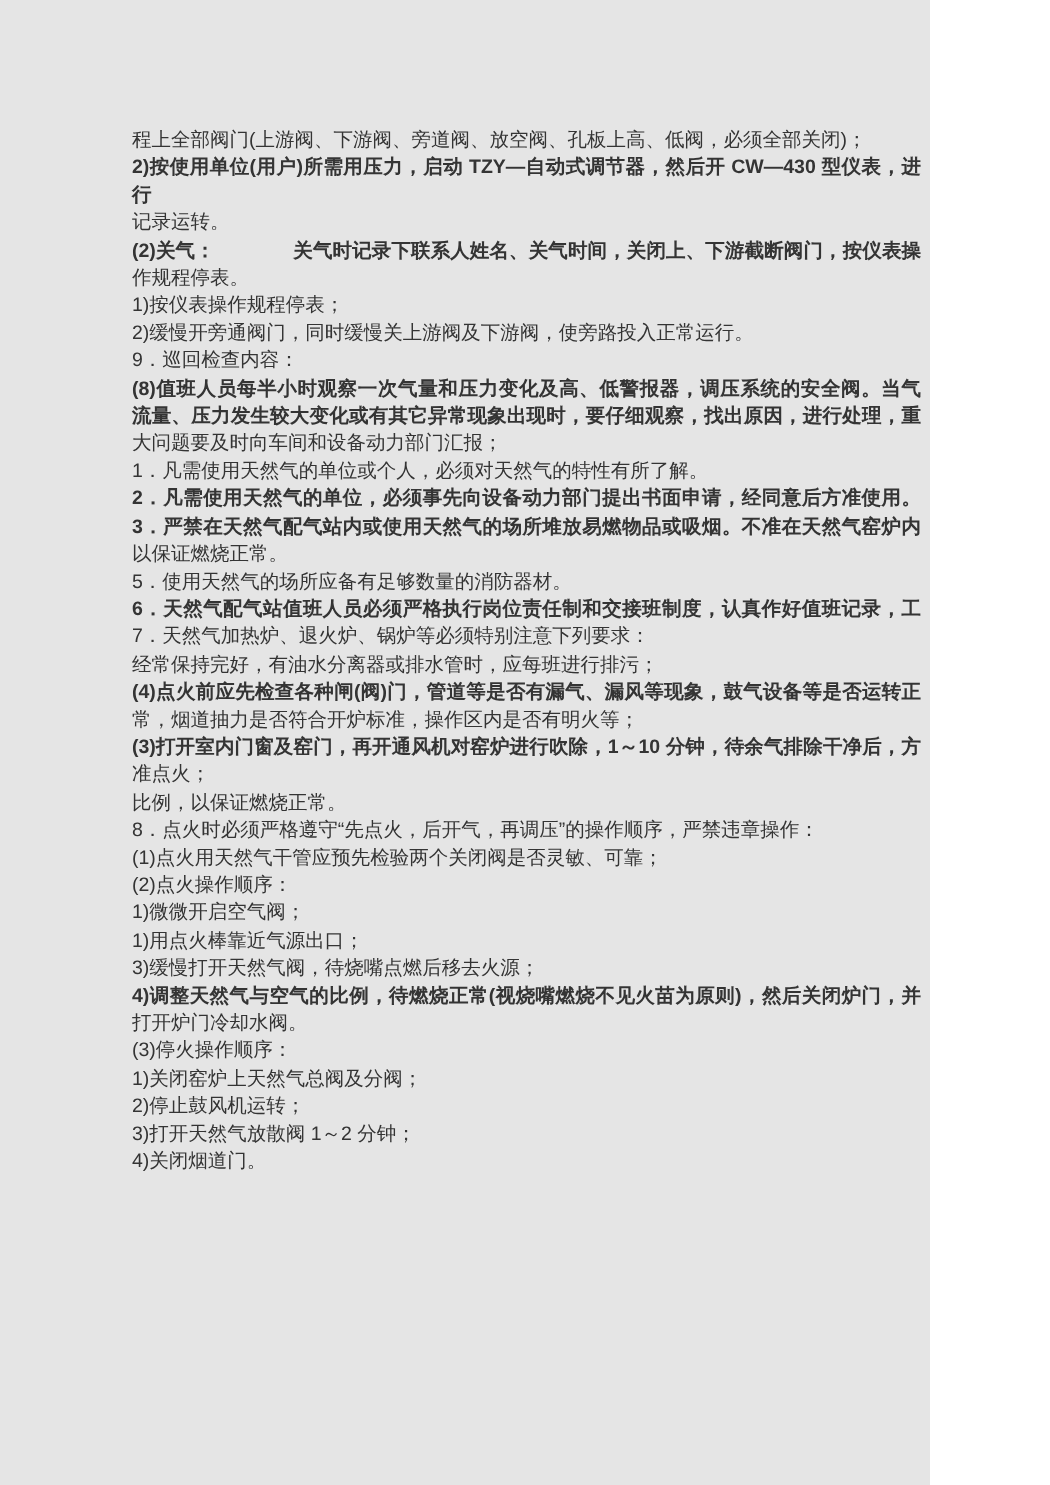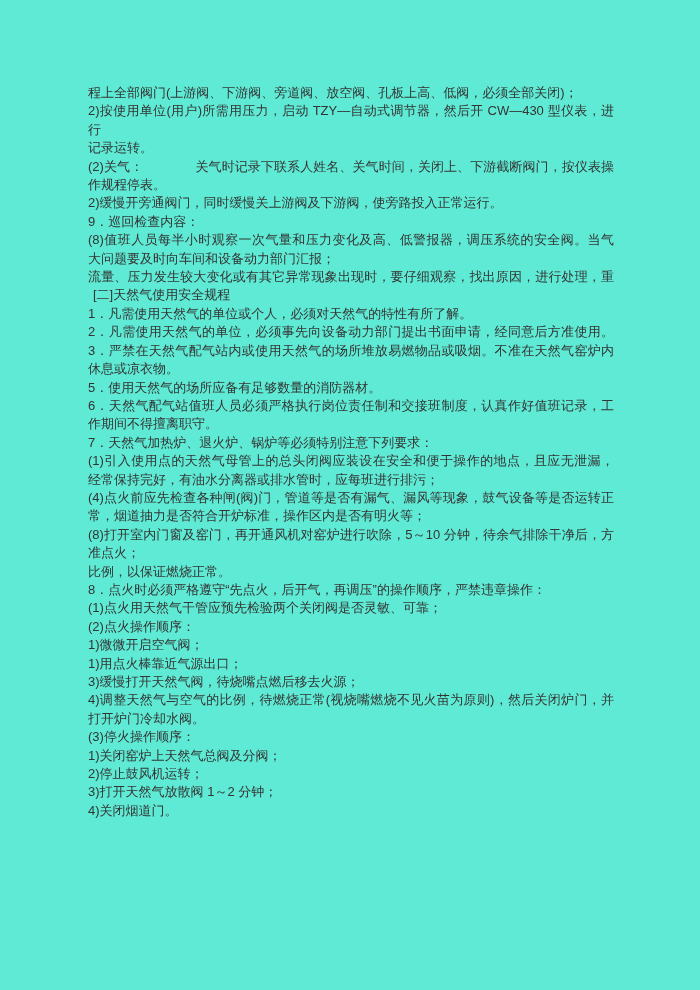--- a/index.html
+++ b/index.html
@@ -12,9 +12,9 @@
   }
   .page {
     position: relative;
-    width: 700px;
+    width: 620px;
     height: 990px;
-    background: #5eead4;
+    background: #e5e5e5;
   }
   .text-block {
     position: absolute;

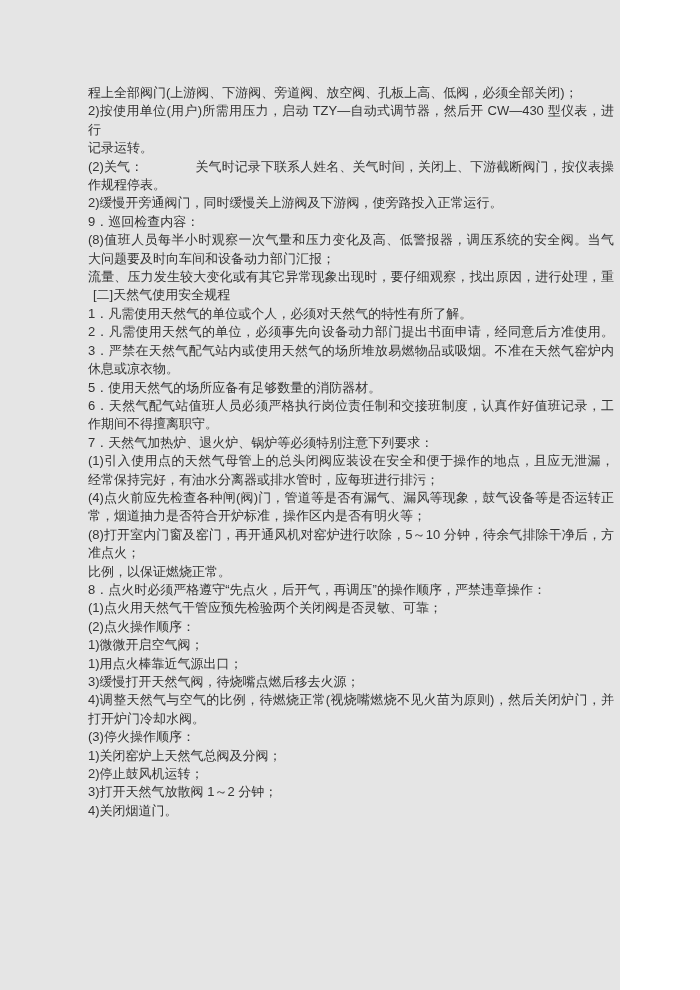--- a/index.html
+++ b/index.html
@@ -35,6 +35,7 @@
     text-align: justify;
     text-align-last: justify;
     text-justify: inter-character;
+    font-weight: bold;
   }
   .line.indent {
     padding-left: 5px;

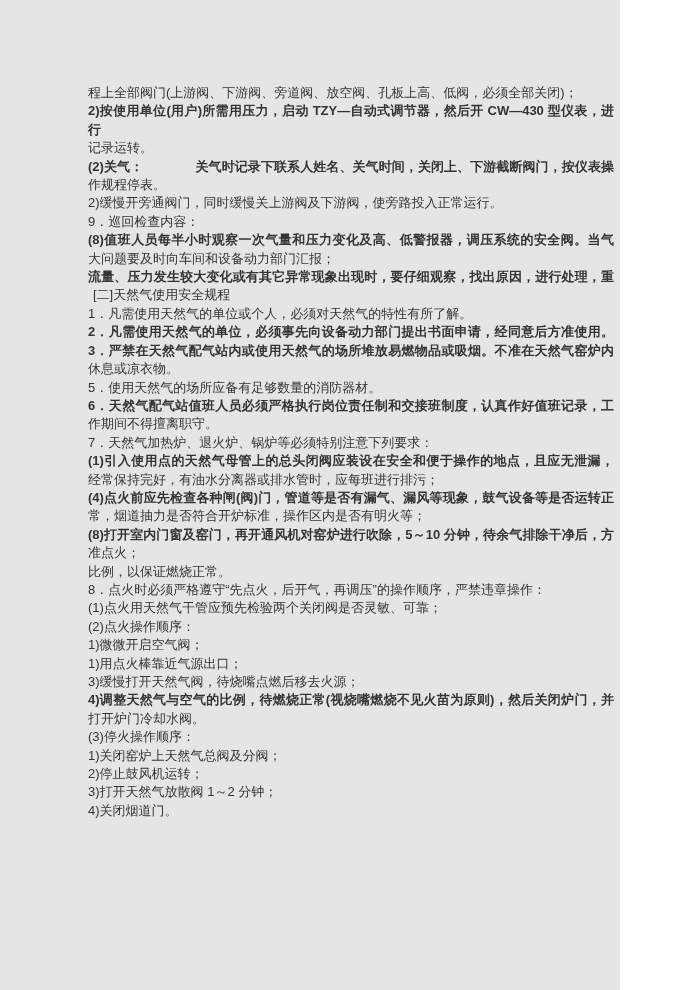--- a/index.html
+++ b/index.html
@@ -51,6 +51,7 @@
       <div class="line">记录运转。</div>
       <div class="line full">(2)关气：　　　　关气时记录下联系人姓名、关气时间，关闭上、下游截断阀门，按仪表操</div>
       <div class="line">作规程停表。</div>
+      <div class="line">1)按仪表操作规程停表；</div>
       <div class="line">2)缓慢开旁通阀门，同时缓慢关上游阀及下游阀，使旁路投入正常运行。</div>
       <div class="line">9．巡回检查内容：</div>
       <div class="line full">(8)值班人员每半小时观察一次气量和压力变化及高、低警报器，调压系统的安全阀。当气</div>

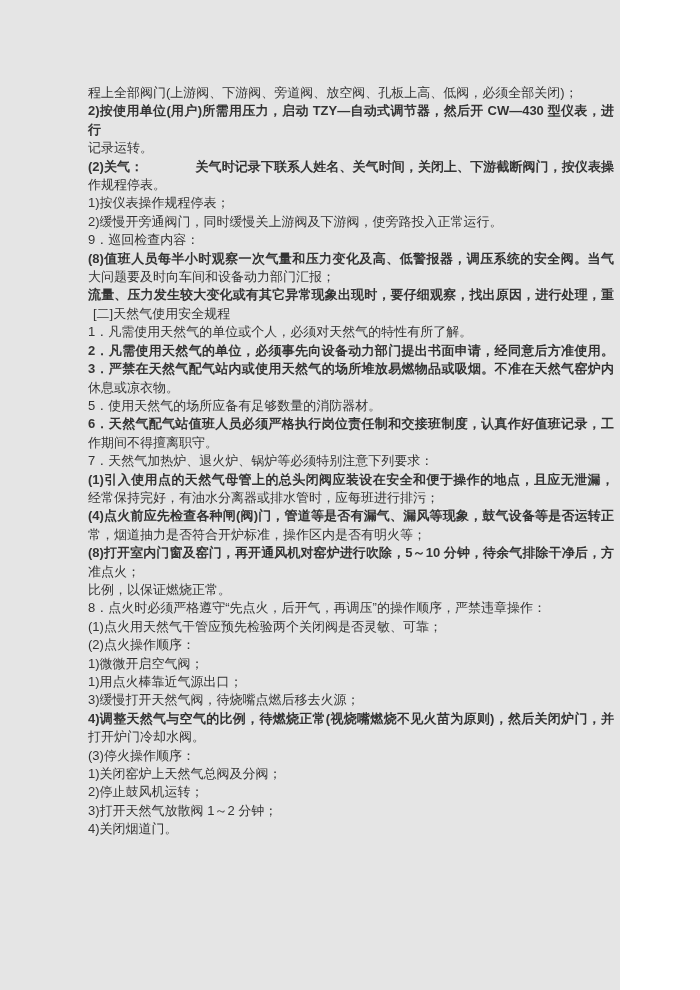--- a/index.html
+++ b/index.html
@@ -55,8 +55,8 @@
       <div class="line">2)缓慢开旁通阀门，同时缓慢关上游阀及下游阀，使旁路投入正常运行。</div>
       <div class="line">9．巡回检查内容：</div>
       <div class="line full">(8)值班人员每半小时观察一次气量和压力变化及高、低警报器，调压系统的安全阀。当气</div>
+      <div class="line full">流量、压力发生较大变化或有其它异常现象出现时，要仔细观察，找出原因，进行处理，重</div>
       <div class="line">大问题要及时向车间和设备动力部门汇报；</div>
-      <div class="line full">流量、压力发生较大变化或有其它异常现象出现时，要仔细观察，找出原因，进行处理，重</div>
       <div class="line indent">[二]天然气使用安全规程</div>
       <div class="line">1．凡需使用天然气的单位或个人，必须对天然气的特性有所了解。</div>
       <div class="line full">2．凡需使用天然气的单位，必须事先向设备动力部门提出书面申请，经同意后方准使用。</div>

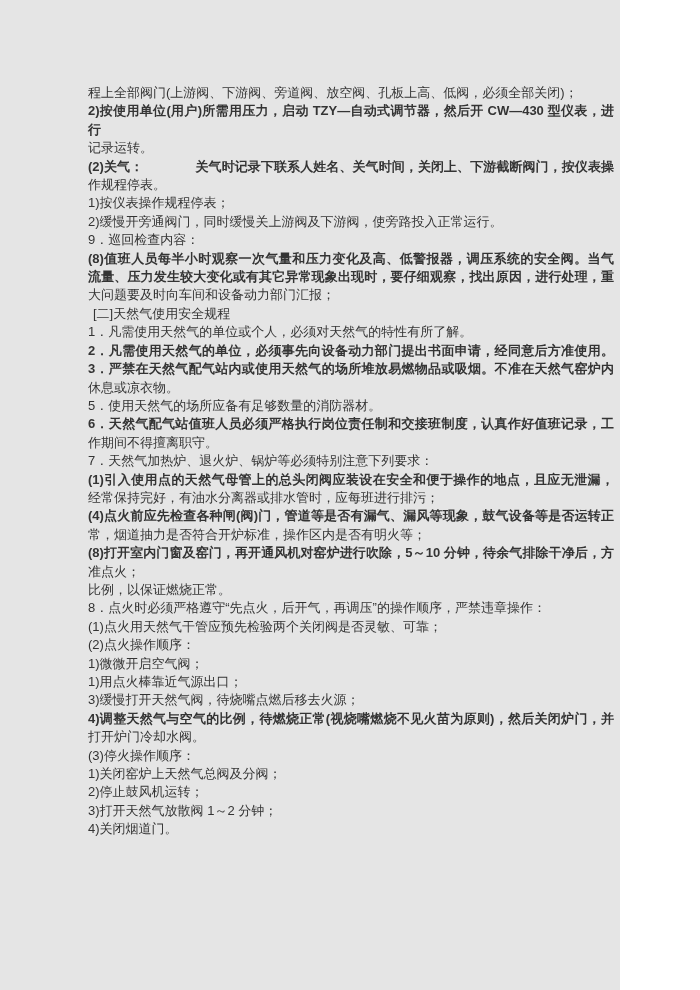--- a/index.html
+++ b/index.html
@@ -57,7 +57,6 @@
       <div class="line full">(8)值班人员每半小时观察一次气量和压力变化及高、低警报器，调压系统的安全阀。当气</div>
       <div class="line full">流量、压力发生较大变化或有其它异常现象出现时，要仔细观察，找出原因，进行处理，重</div>
       <div class="line">大问题要及时向车间和设备动力部门汇报；</div>
-      <div class="line indent">[二]天然气使用安全规程</div>
       <div class="line">1．凡需使用天然气的单位或个人，必须对天然气的特性有所了解。</div>
       <div class="line full">2．凡需使用天然气的单位，必须事先向设备动力部门提出书面申请，经同意后方准使用。</div>
       <div class="line full">3．严禁在天然气配气站内或使用天然气的场所堆放易燃物品或吸烟。不准在天然气窑炉内</div>

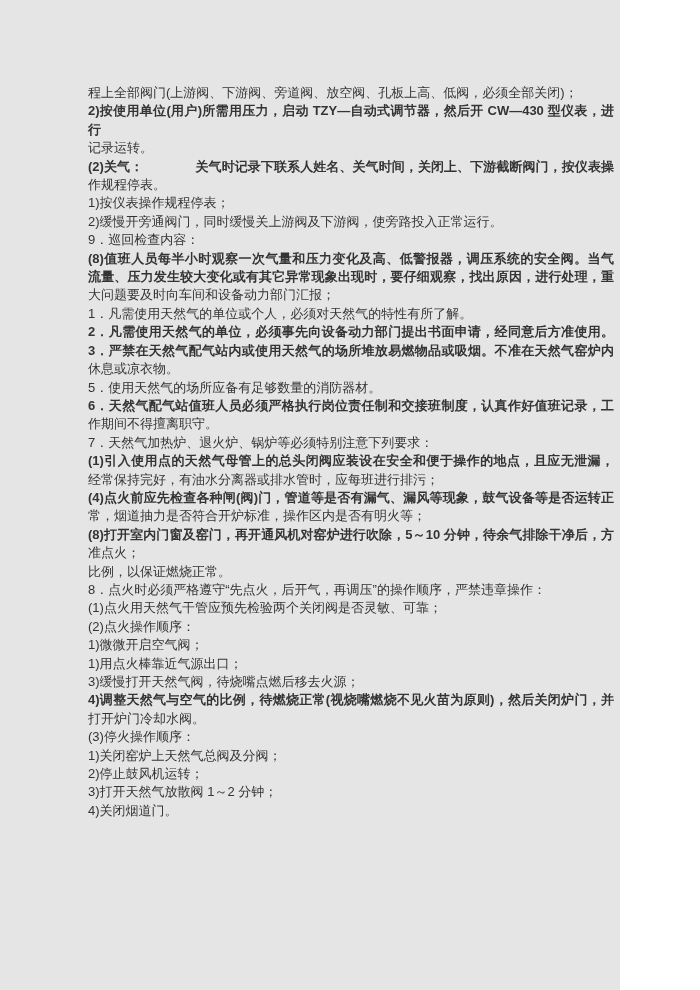--- a/index.html
+++ b/index.html
@@ -60,7 +60,7 @@
       <div class="line">1．凡需使用天然气的单位或个人，必须对天然气的特性有所了解。</div>
       <div class="line full">2．凡需使用天然气的单位，必须事先向设备动力部门提出书面申请，经同意后方准使用。</div>
       <div class="line full">3．严禁在天然气配气站内或使用天然气的场所堆放易燃物品或吸烟。不准在天然气窑炉内</div>
-      <div class="line">休息或凉衣物。</div>
+      <div class="line">以保证燃烧正常。</div>
       <div class="line">5．使用天然气的场所应备有足够数量的消防器材。</div>
       <div class="line full">6．天然气配气站值班人员必须严格执行岗位责任制和交接班制度，认真作好值班记录，工</div>
       <div class="line">作期间不得擅离职守。</div>

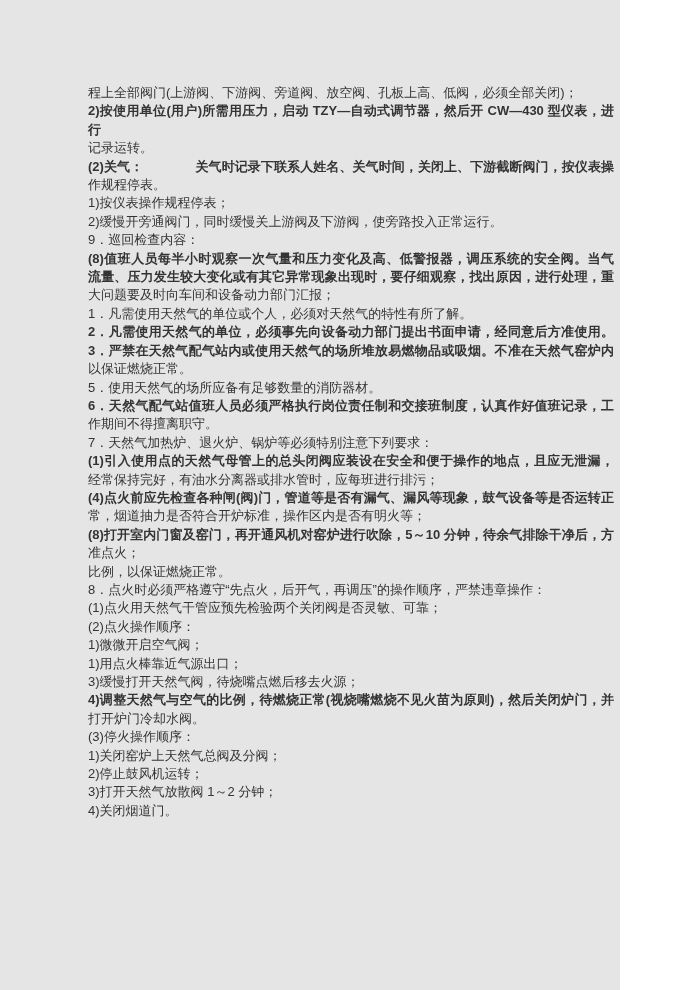--- a/index.html
+++ b/index.html
@@ -63,7 +63,6 @@
       <div class="line">以保证燃烧正常。</div>
       <div class="line">5．使用天然气的场所应备有足够数量的消防器材。</div>
       <div class="line full">6．天然气配气站值班人员必须严格执行岗位责任制和交接班制度，认真作好值班记录，工</div>
-      <div class="line">作期间不得擅离职守。</div>
       <div class="line">7．天然气加热炉、退火炉、锅炉等必须特别注意下列要求：</div>
       <div class="line full">(1)引入使用点的天然气母管上的总头闭阀应装设在安全和便于操作的地点，且应无泄漏，</div>
       <div class="line">经常保持完好，有油水分离器或排水管时，应每班进行排污；</div>

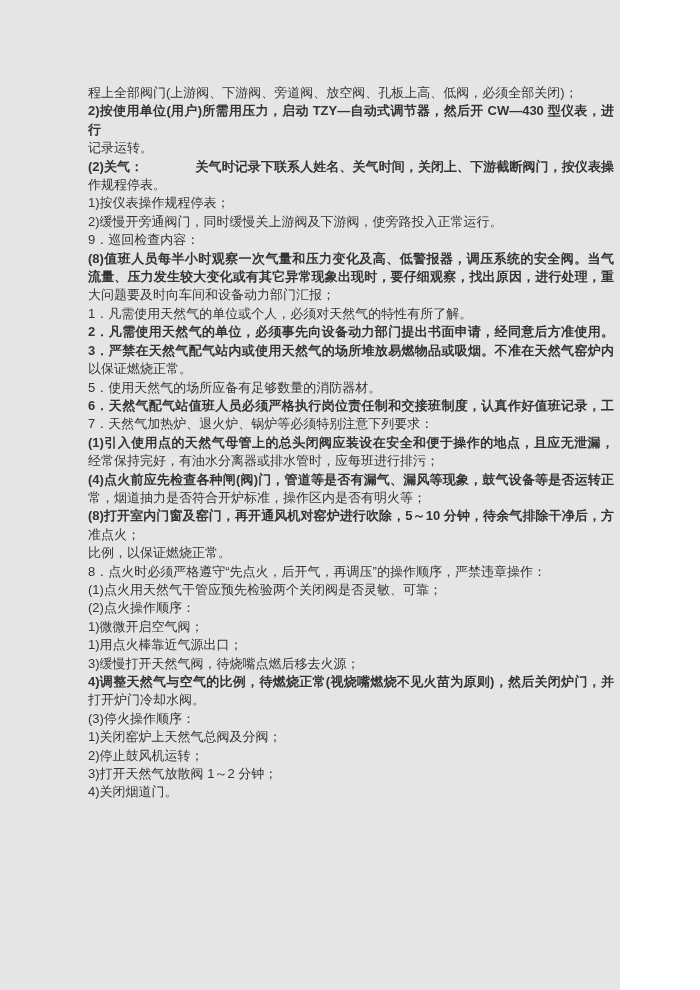--- a/index.html
+++ b/index.html
@@ -64,7 +64,6 @@
       <div class="line">5．使用天然气的场所应备有足够数量的消防器材。</div>
       <div class="line full">6．天然气配气站值班人员必须严格执行岗位责任制和交接班制度，认真作好值班记录，工</div>
       <div class="line">7．天然气加热炉、退火炉、锅炉等必须特别注意下列要求：</div>
-      <div class="line full">(1)引入使用点的天然气母管上的总头闭阀应装设在安全和便于操作的地点，且应无泄漏，</div>
       <div class="line">经常保持完好，有油水分离器或排水管时，应每班进行排污；</div>
       <div class="line full">(4)点火前应先检查各种闸(阀)门，管道等是否有漏气、漏风等现象，鼓气设备等是否运转正</div>
       <div class="line">常，烟道抽力是否符合开炉标准，操作区内是否有明火等；</div>

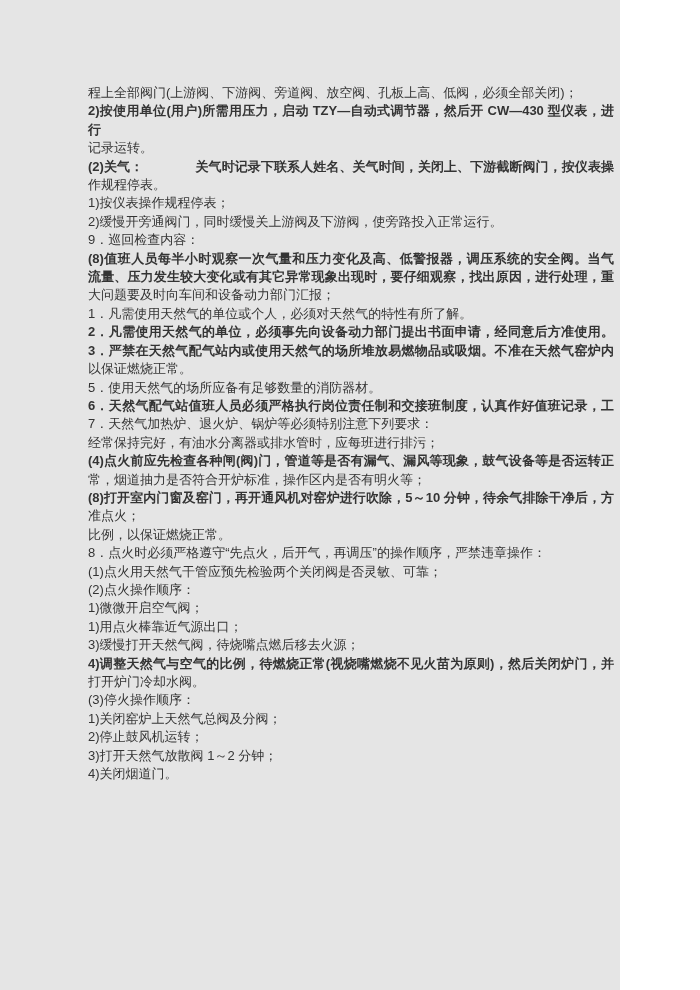--- a/index.html
+++ b/index.html
@@ -67,7 +67,7 @@
       <div class="line">经常保持完好，有油水分离器或排水管时，应每班进行排污；</div>
       <div class="line full">(4)点火前应先检查各种闸(阀)门，管道等是否有漏气、漏风等现象，鼓气设备等是否运转正</div>
       <div class="line">常，烟道抽力是否符合开炉标准，操作区内是否有明火等；</div>
-      <div class="line full">(8)打开室内门窗及窑门，再开通风机对窑炉进行吹除，5～10 分钟，待余气排除干净后，方</div>
+      <div class="line full">(3)打开室内门窗及窑门，再开通风机对窑炉进行吹除，1～10 分钟，待余气排除干净后，方</div>
       <div class="line">准点火；</div>
       <div class="line">比例，以保证燃烧正常。</div>
       <div class="line">8．点火时必须严格遵守“先点火，后开气，再调压”的操作顺序，严禁违章操作：</div>

